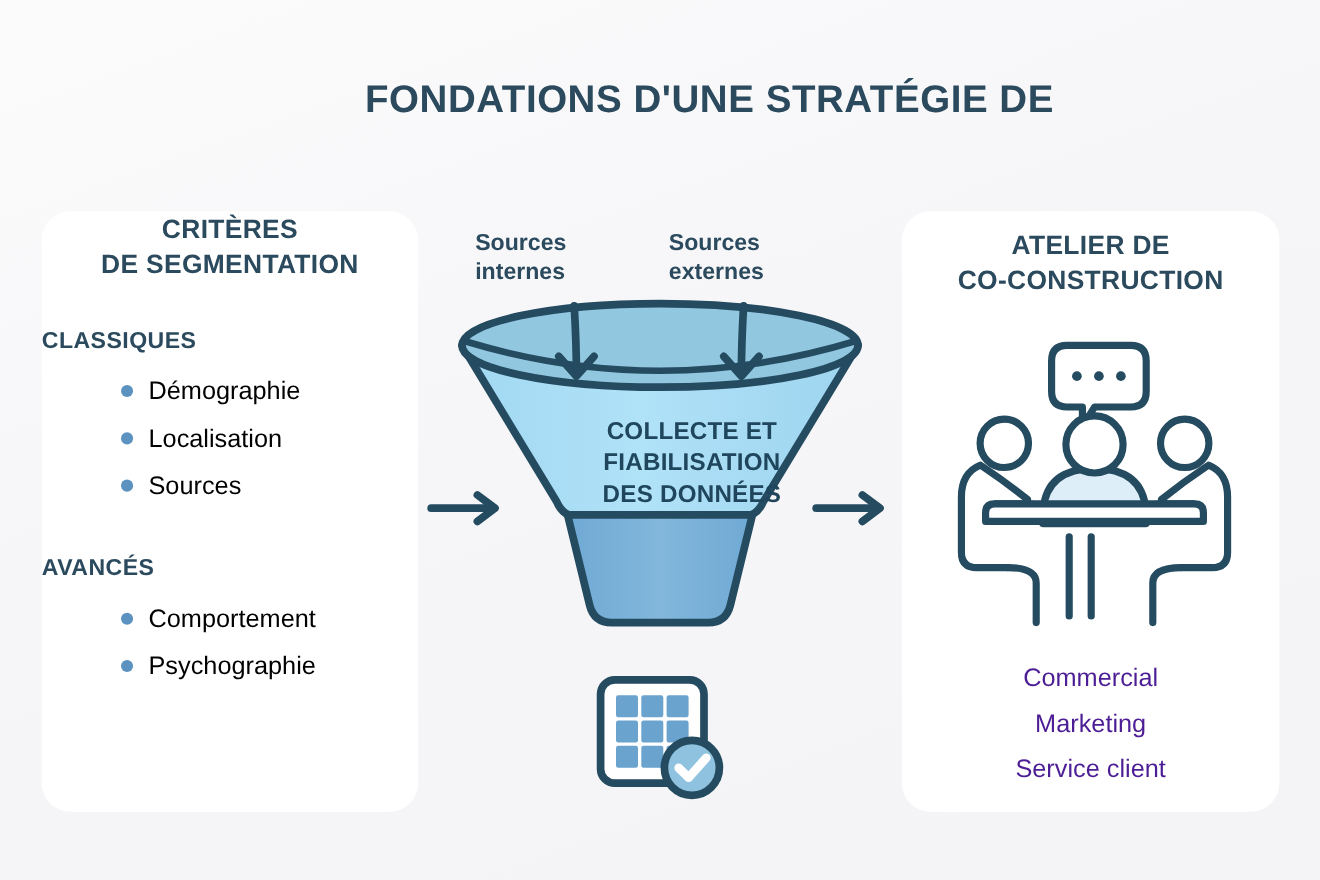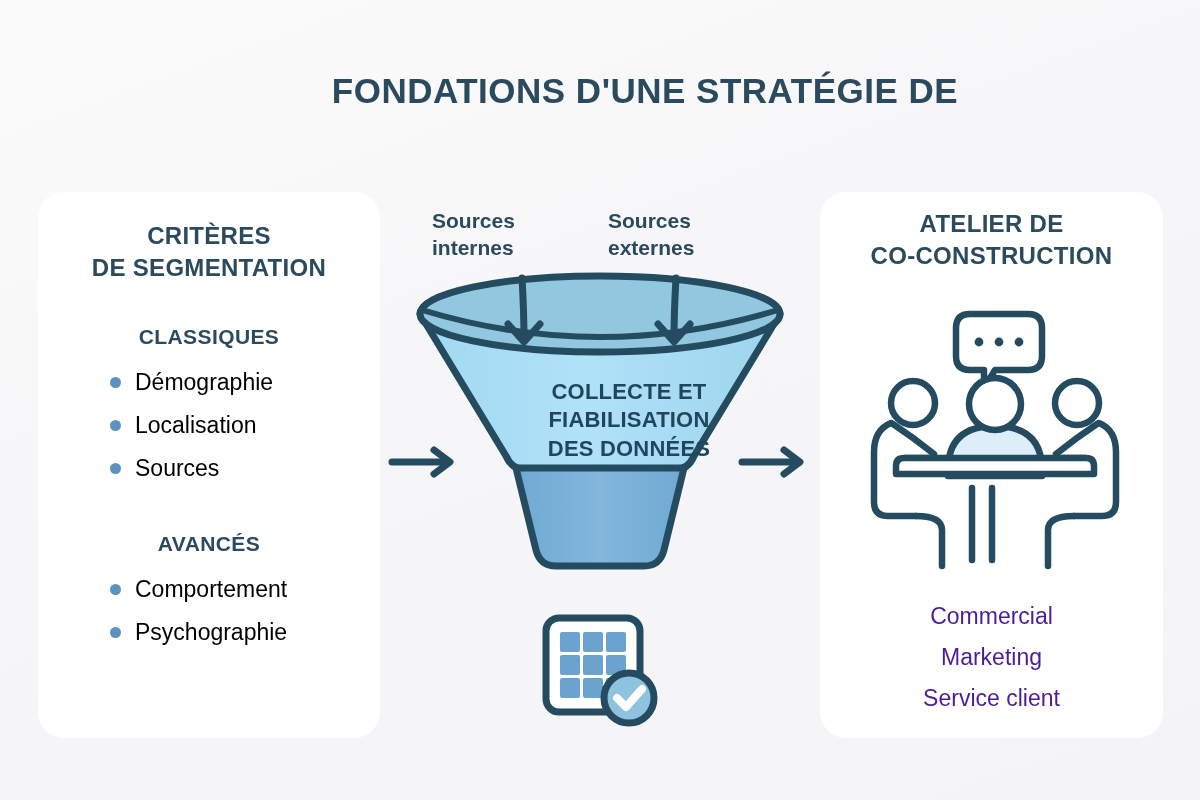--- a/index.html
+++ b/index.html
@@ -63,7 +63,7 @@
     text-transform: uppercase;
   }
   #panel-left .panel-heading {
-    margin-top: 28px;
+    margin-top: 1px;
   }
   #panel-right .panel-heading {
     margin-top: 16px;

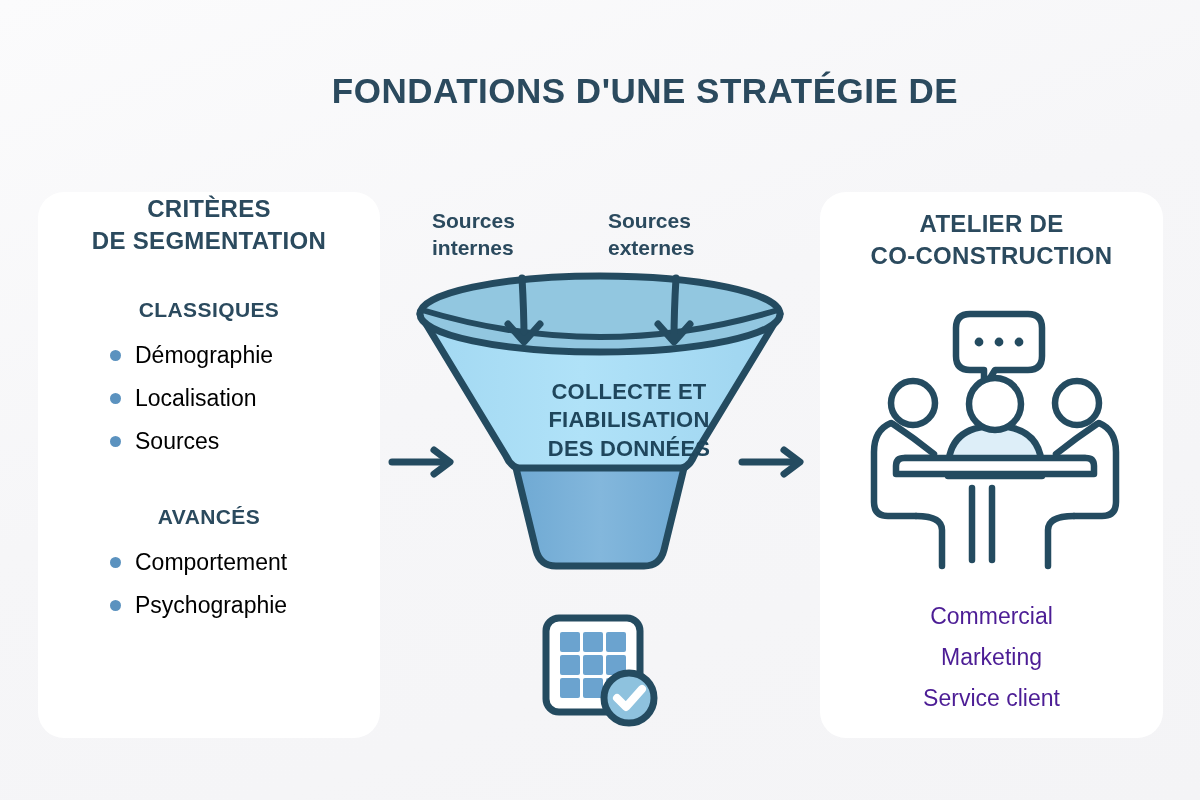--- a/index.html
+++ b/index.html
@@ -71,7 +71,6 @@
   .panel-heading .line { display: block; }
 
   .group-heading {
-    text-align: center;
     font-size: 21px;
     font-weight: bold;
     letter-spacing: 0.4px;

